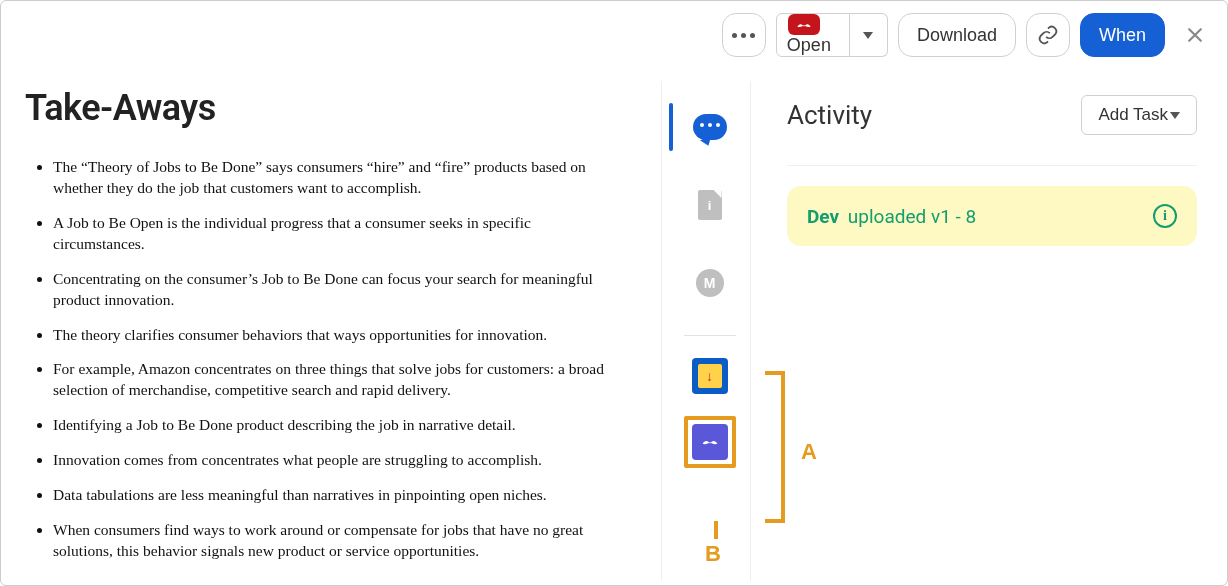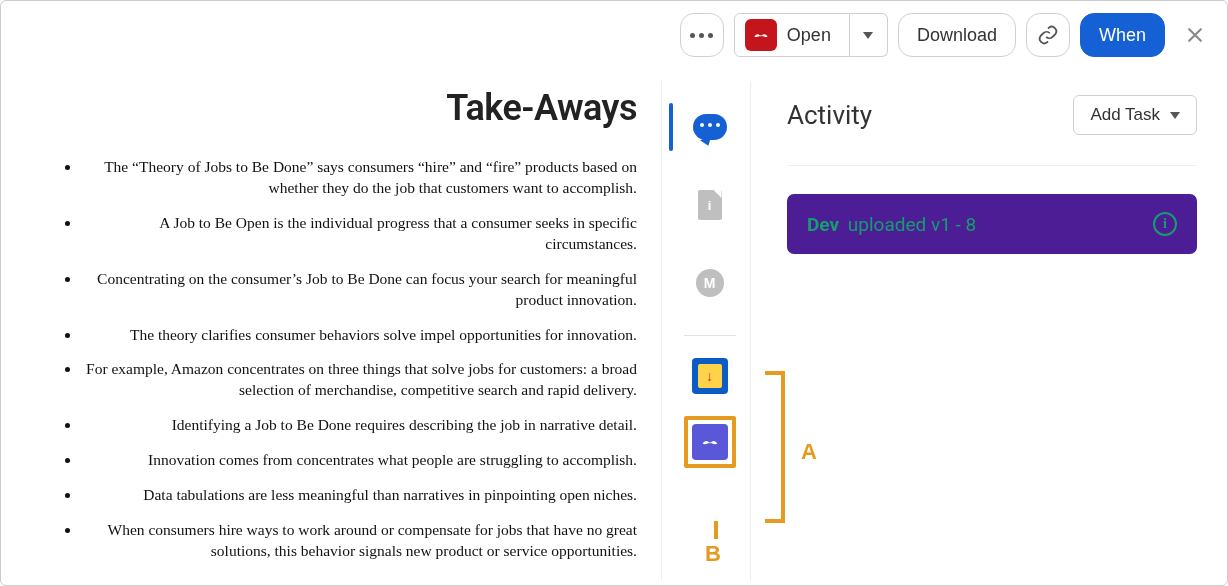--- a/index.html
+++ b/index.html
@@ -76,7 +76,7 @@
     </button>
 
     <div class="btn-group">
-      <button class="btn" style="padding-left:10px;">
+      <button class="btn" style="padding-left:10px;flex-direction:column;">
         <span class="open-icon-box">
           <svg width="20" height="20" viewBox="0 0 24 24">
               <path fill="#fff" d="M12 2c2 4 2 8 0 12-2-4-6-4-8 0 3 1 6 0 8-2 2 2 5 3 8 2-2-4-6-4-8 0 2-4 2-8 0-12z"></path>

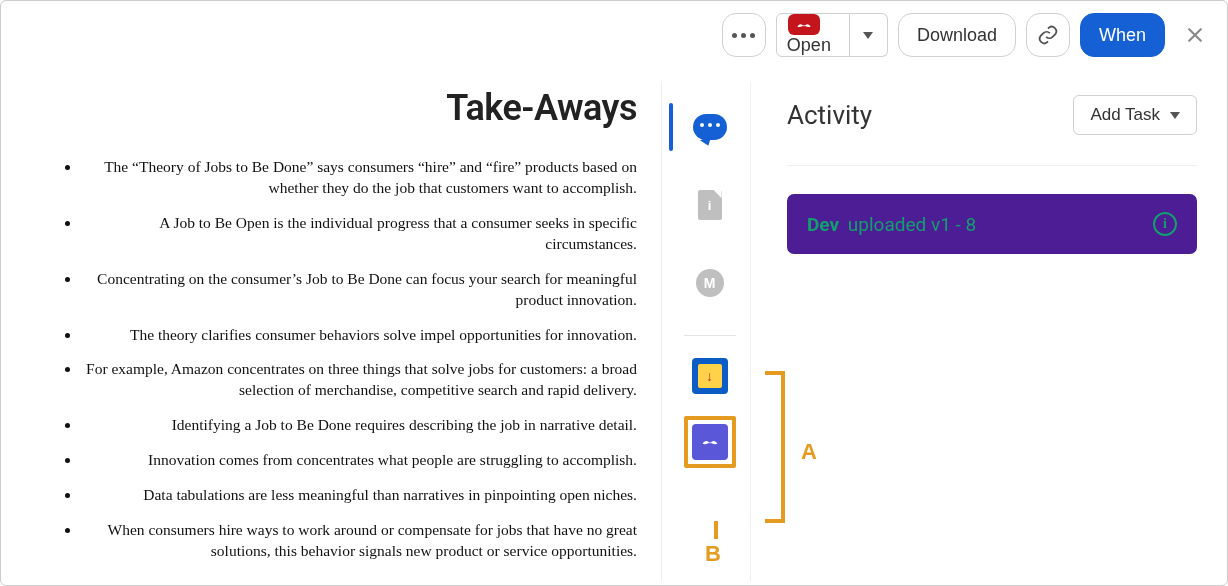--- a/index.html
+++ b/index.html
@@ -22,7 +22,7 @@
   .caret-down { width:0; height:0; border-left:5px solid transparent; border-right:5px solid transparent; border-top:7px solid #555; }
 
   
-  .doc { position:absolute; left:18px; top:80px; width:636px; height:490px; padding:6px 18px 0 18px;text-align:right; }
+  .doc { position:absolute; left:6px; top:80px; width:636px; height:490px; padding:6px 18px 0 18px; }
   .doc h1 { font-size:36px; font-weight:600; margin-bottom:28px; letter-spacing:-0.5px; }
   .doc ul { list-style:disc; padding-left:28px; font-family: Georgia, "Times New Roman", serif; font-size:15.5px; line-height:1.35; color:#111; }
   .doc li { margin-bottom:14px; max-width:560px;margin-left:16px; }

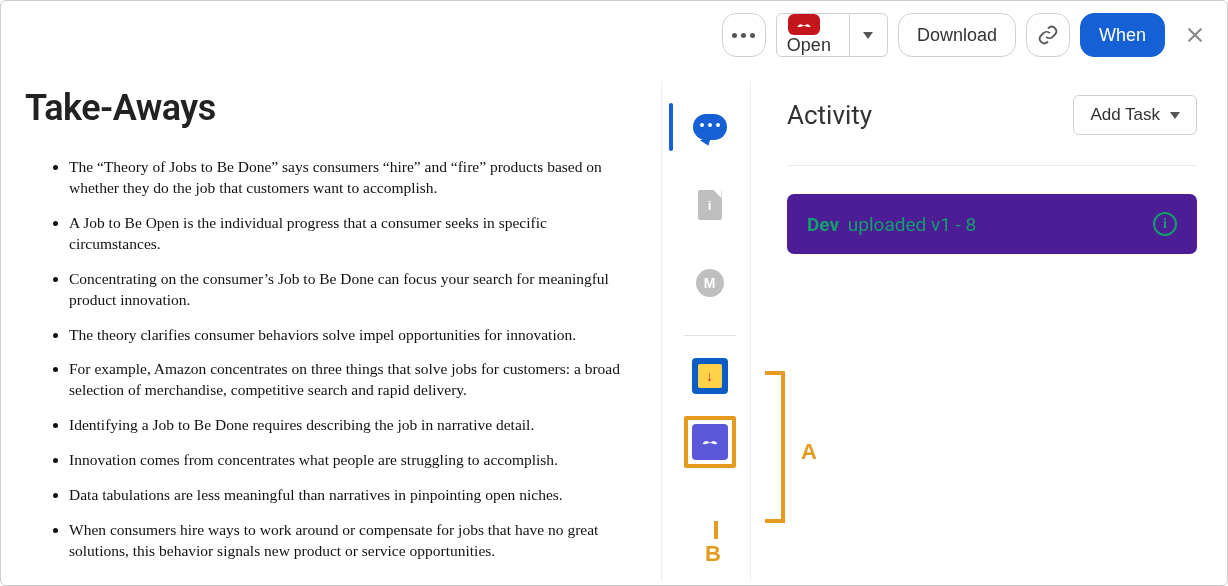--- a/index.html
+++ b/index.html
@@ -54,7 +54,7 @@
   .activity { position:absolute; left:786px; top:94px; right:30px; }
   .activity-header { display:flex; align-items:center; justify-content:space-between; padding-bottom:30px; border-bottom:1px solid #eee; }
   .activity-title { font-size:26px; color:#333; font-weight:400; }
-  .addtask-btn { background:#fff; border:1px solid #d0d0d0; border-radius:6px; height:40px; padding:0 16px; display:flex; align-items:center; gap:10px; font-size:17px; cursor:pointer; color:#333; }
+  .addtask-btn { background:#fff; border:1px solid #d0d0d0; border-radius:6px; height:40px; padding:0 16px; display:flex; align-items:center; gap:2px; font-size:17px; cursor:pointer; color:#333; }
   .activity-item { margin-top:28px; background:#4c1d95; border-radius:7px; padding:18px 20px; display:flex; align-items:center; justify-content:space-between; color:#139e6e; font-size:19px; }
   .activity-item .who { font-weight:700; margin-right:4px; }
   .info-circle { width:24px; height:24px; border:2px solid #139e6e; border-radius:50%; display:flex; align-items:center; justify-content:center; font-size:14px; font-weight:700; color:#139e6e; font-family:serif; }

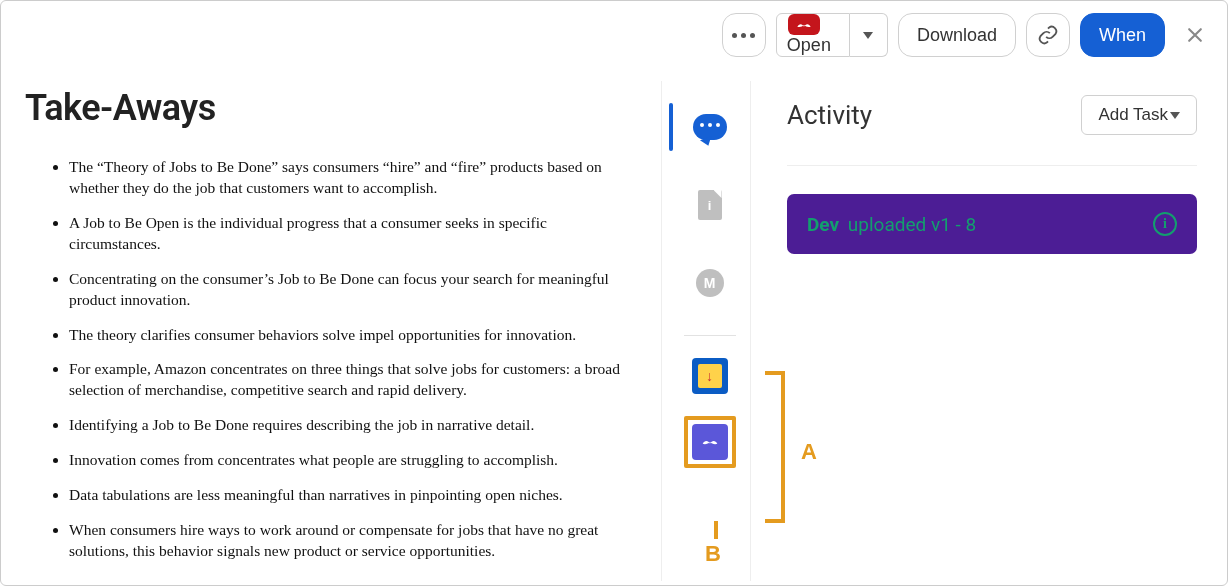--- a/index.html
+++ b/index.html
@@ -25,7 +25,7 @@
   .doc { position:absolute; left:6px; top:80px; width:636px; height:490px; padding:6px 18px 0 18px; }
   .doc h1 { font-size:36px; font-weight:600; margin-bottom:28px; letter-spacing:-0.5px; }
   .doc ul { list-style:disc; padding-left:28px; font-family: Georgia, "Times New Roman", serif; font-size:15.5px; line-height:1.35; color:#111; }
-  .doc li { margin-bottom:14px; max-width:560px;margin-left:16px; }
+  .doc li { margin-bottom:14px; max-width:560px; }
 
   
   .rail-border { position:absolute; left:660px; top:80px; width:1px; height:500px; background:#eee; }

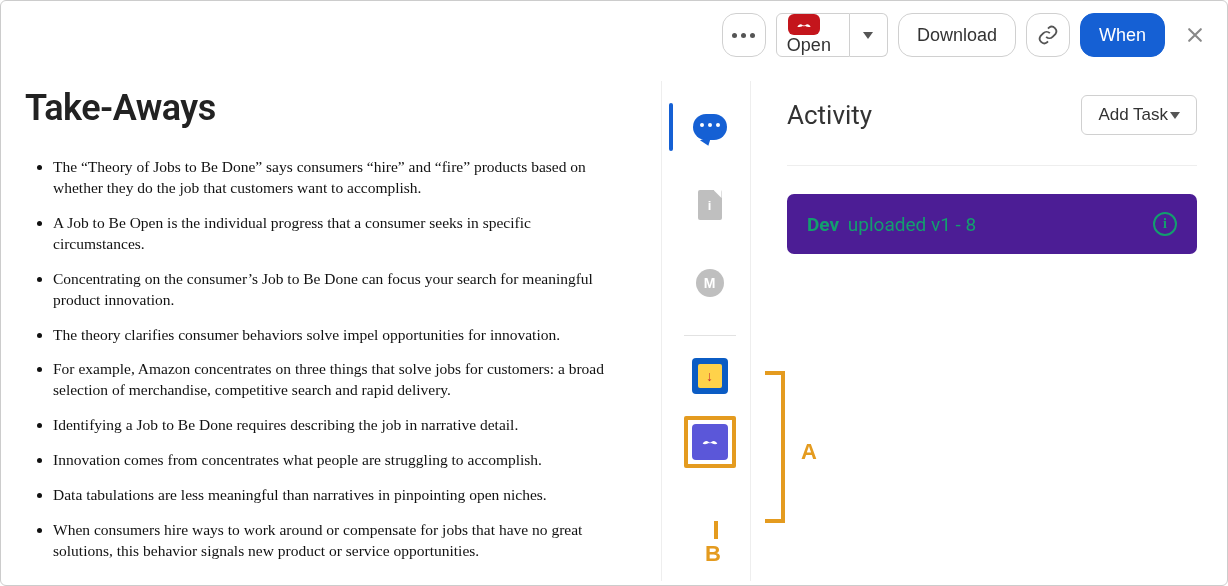--- a/index.html
+++ b/index.html
@@ -55,7 +55,7 @@
   .activity-header { display:flex; align-items:center; justify-content:space-between; padding-bottom:30px; border-bottom:1px solid #eee; }
   .activity-title { font-size:26px; color:#333; font-weight:400; }
   .addtask-btn { background:#fff; border:1px solid #d0d0d0; border-radius:6px; height:40px; padding:0 16px; display:flex; align-items:center; gap:2px; font-size:17px; cursor:pointer; color:#333; }
-  .activity-item { margin-top:28px; background:#4c1d95; border-radius:7px; padding:18px 20px; display:flex; align-items:center; justify-content:space-between; color:#139e6e; font-size:19px; }
+  .activity-item { margin-top:20px; background:#fef9c3; border-radius:14px; padding:18px 20px; display:flex; align-items:center; justify-content:space-between; color:#139e6e; font-size:19px; }
   .activity-item .who { font-weight:700; margin-right:4px; }
   .info-circle { width:24px; height:24px; border:2px solid #139e6e; border-radius:50%; display:flex; align-items:center; justify-content:center; font-size:14px; font-weight:700; color:#139e6e; font-family:serif; }
 

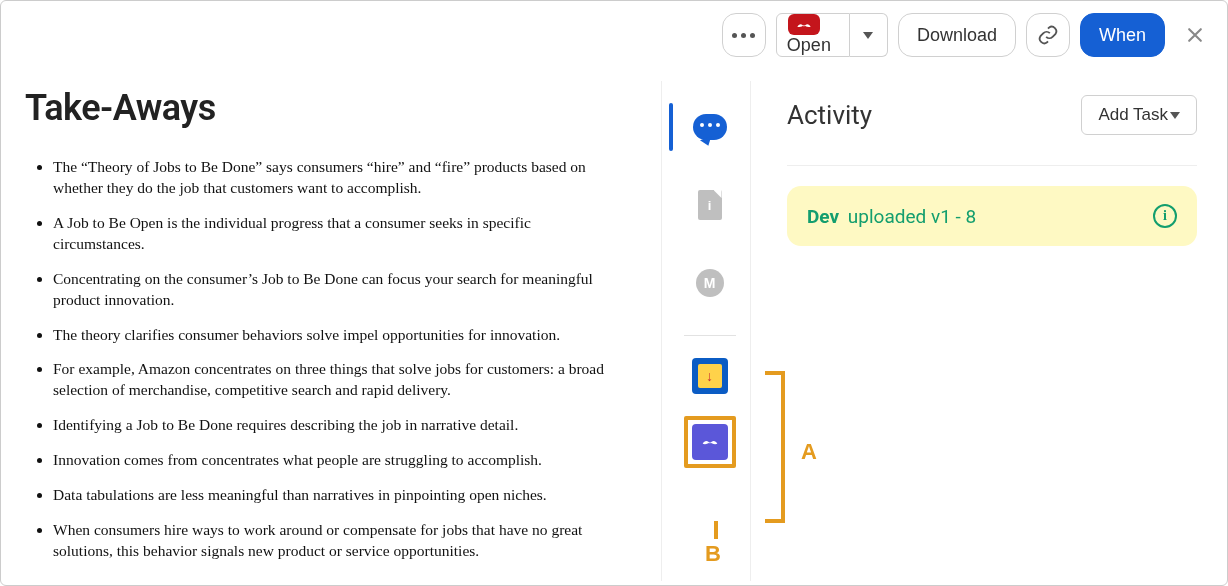--- a/index.html
+++ b/index.html
@@ -116,7 +116,7 @@
       <li>The “Theory of Jobs to Be Done” says consumers “hire” and “fire” products based on whether they do the job that customers want to accomplish.</li>
       <li>A Job to Be Open is the individual progress that a consumer seeks in specific circumstances.</li>
       <li>Concentrating on the consumer’s Job to Be Done can focus your search for meaningful product innovation.</li>
-      <li>The theory clarifies consumer behaviors solve impel opportunities for innovation.</li>
+      <li>The theory clarifies consumer behaviors that ways opportunities for innovation.</li>
       <li>For example, Amazon concentrates on three things that solve jobs for customers: a broad selection of merchandise, competitive search and rapid delivery.</li>
       <li>Identifying a Job to Be Done requires describing the job in narrative detail.</li>
       <li>Innovation comes from concentrates what people are struggling to accomplish.</li>

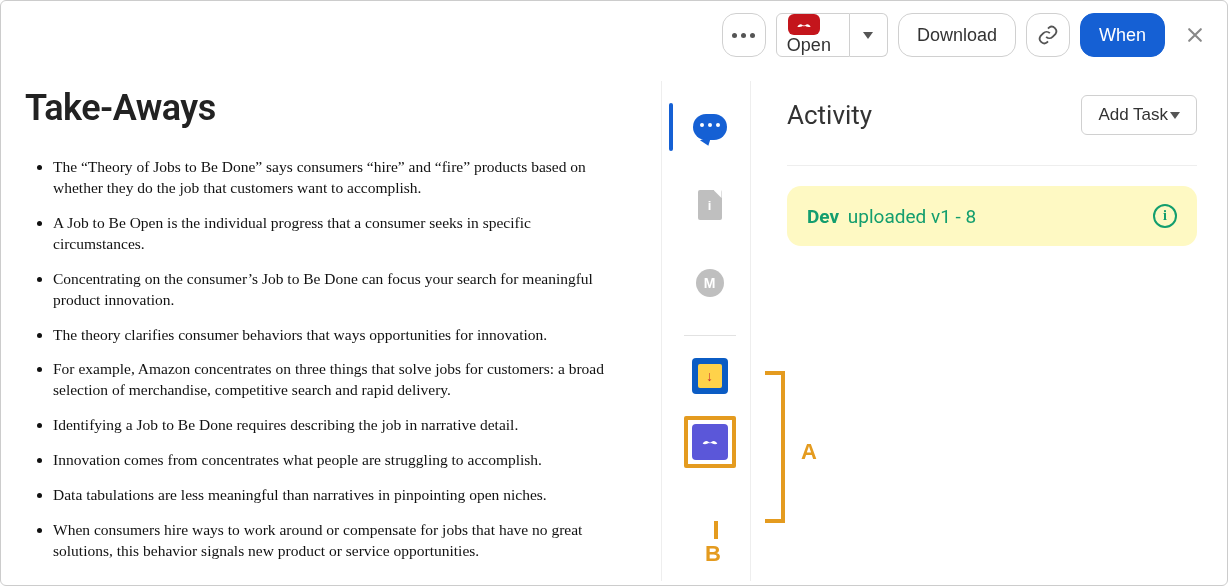--- a/index.html
+++ b/index.html
@@ -118,7 +118,7 @@
       <li>Concentrating on the consumer’s Job to Be Done can focus your search for meaningful product innovation.</li>
       <li>The theory clarifies consumer behaviors that ways opportunities for innovation.</li>
       <li>For example, Amazon concentrates on three things that solve jobs for customers: a broad selection of merchandise, competitive search and rapid delivery.</li>
-      <li>Identifying a Job to Be Done requires describing the job in narrative detail.</li>
+      <li>Identifying a Job to Be Done product describing the job in narrative detail.</li>
       <li>Innovation comes from concentrates what people are struggling to accomplish.</li>
       <li>Data tabulations are less meaningful than narratives in pinpointing open niches.</li>
       <li>When consumers hire ways to work around or compensate for jobs that have no great solutions, this behavior signals new product or service opportunities.</li>

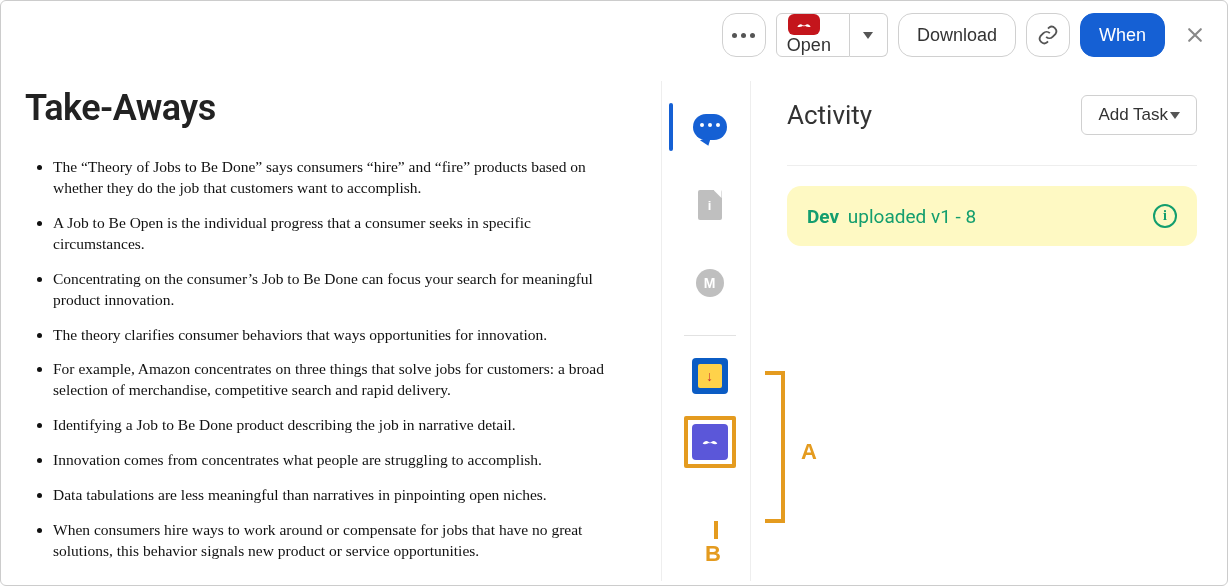--- a/index.html
+++ b/index.html
@@ -121,7 +121,7 @@
       <li>Identifying a Job to Be Done product describing the job in narrative detail.</li>
       <li>Innovation comes from concentrates what people are struggling to accomplish.</li>
       <li>Data tabulations are less meaningful than narratives in pinpointing open niches.</li>
-      <li>When consumers hire ways to work around or compensate for jobs that have no great solutions, this behavior signals new product or service opportunities.</li>
+      <li>When consumers find ways to work around or compensate for jobs that have no great solutions, this behavior signals new product or service opportunities.</li>
     </ul>
   </div>
 

